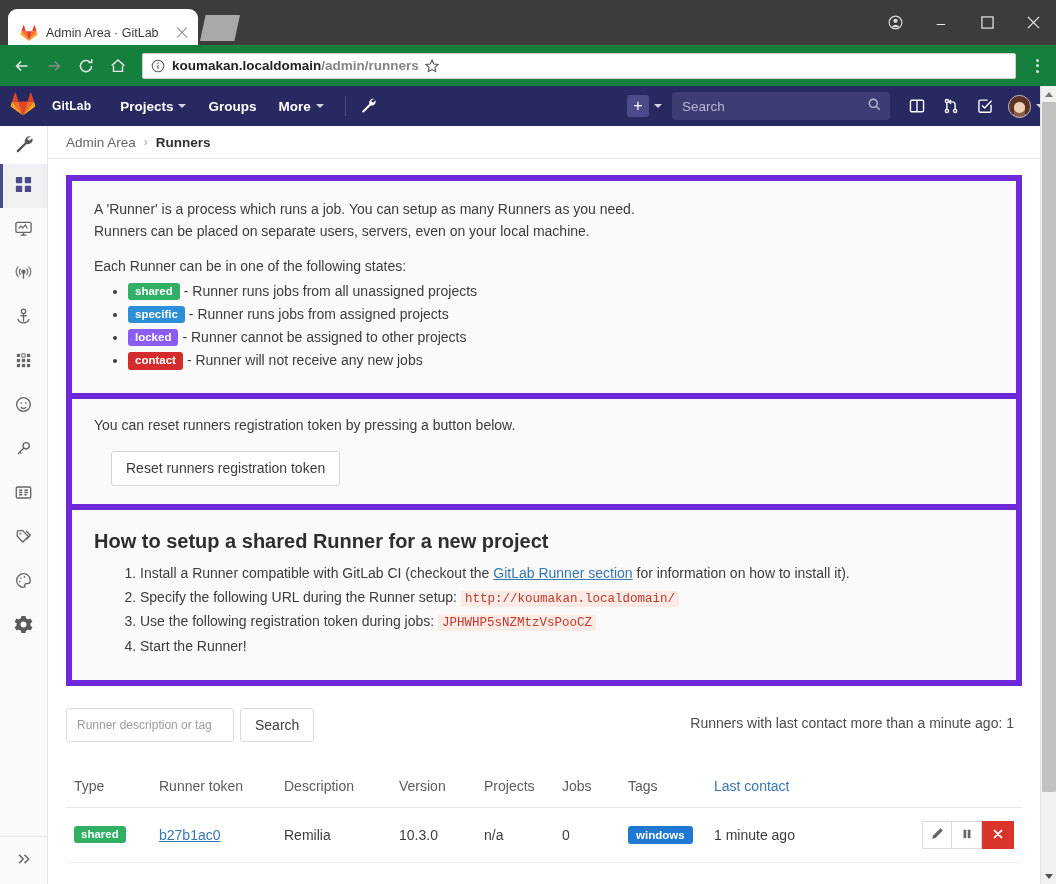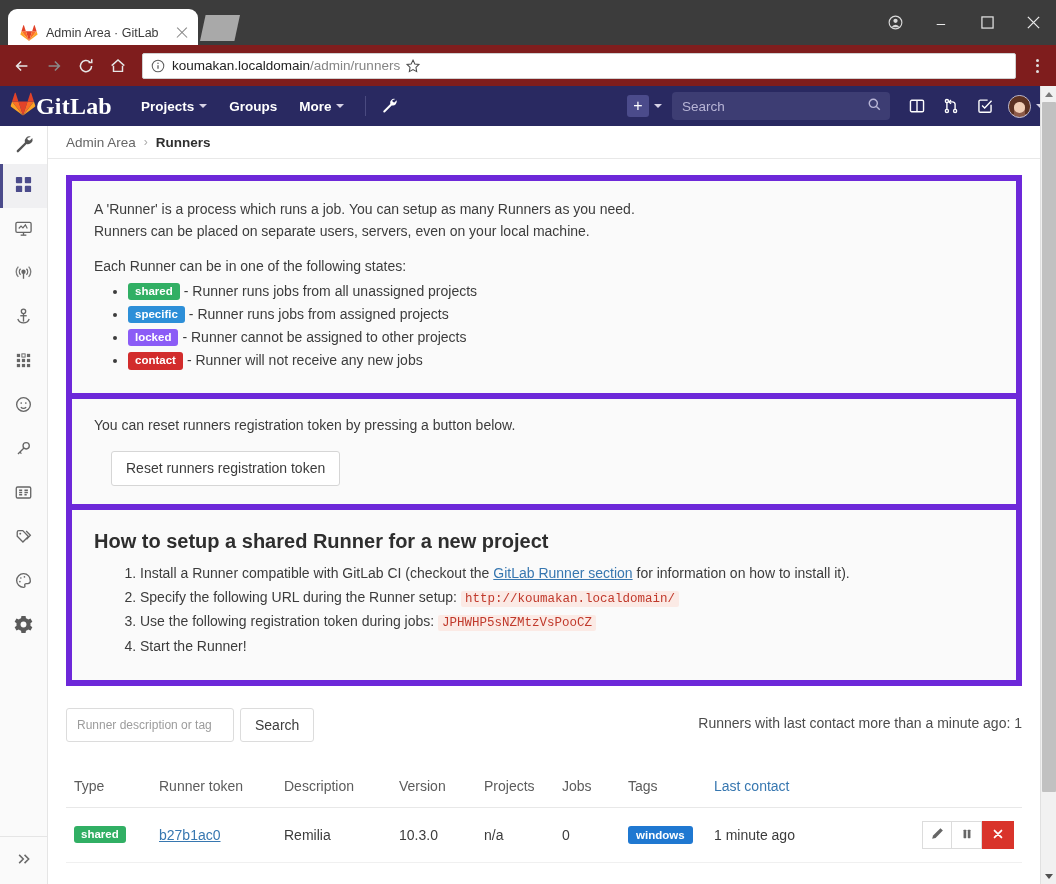--- a/index.html
+++ b/index.html
@@ -40,7 +40,7 @@
   .win-glyph { color:#e8e8e8; font-size:15px; line-height:1; }
 
   .toolbar {
-    height:41px; background:#7f1d1d; display:flex; align-items:center; padding:0 6px;
+    height:41px; background:#15803d; display:flex; align-items:center; padding:0 6px;font-weight:bold;
   }
   .nav-btn { width:32px; height:32px; display:flex; align-items:center; justify-content:center; }
   .urlbar {

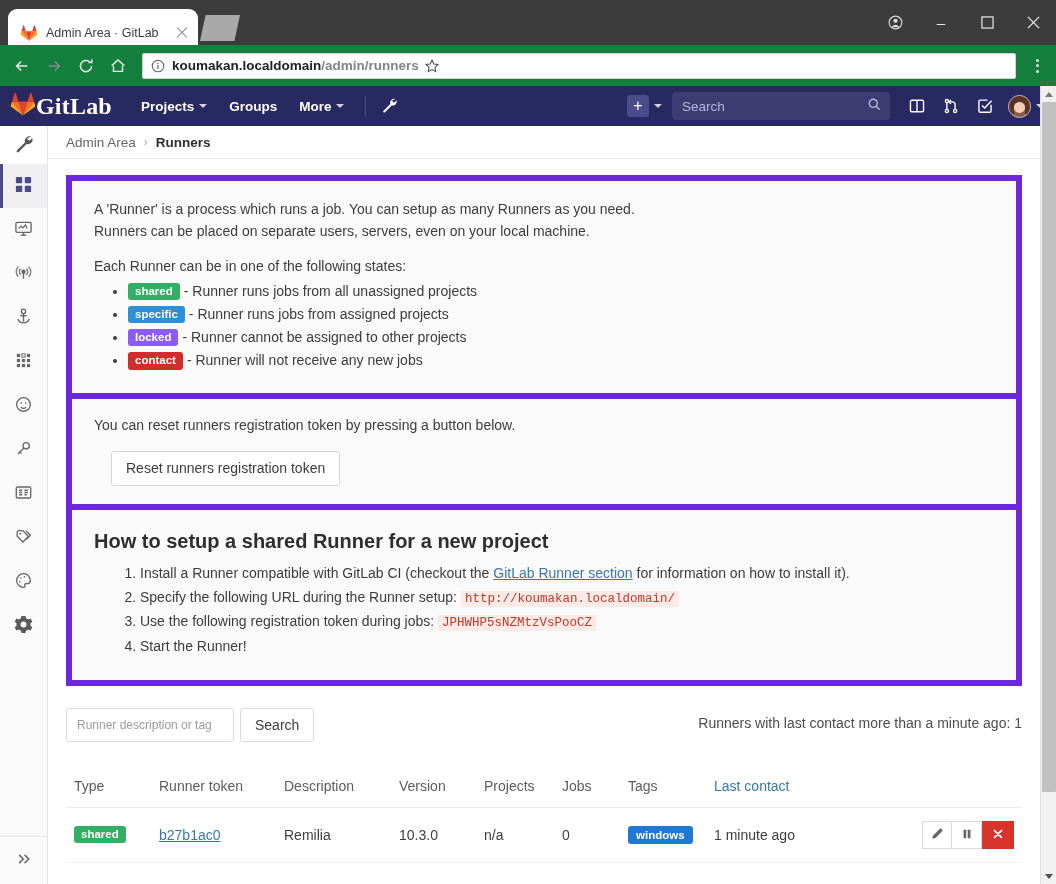--- a/index.html
+++ b/index.html
@@ -61,7 +61,7 @@
     height:40px; background:#292961; display:flex; align-items:center; padding:0 8px 0 10px; color:#fff;
   }
   .gl-logo-wrap { display:flex; align-items:center; margin-right:18px; }
-  .gl-logo-text { font-size:24px; font-weight:600; letter-spacing:.2px; margin-left:0; color:#fff;font-family:Liberation Serif, serif; }
+  .gl-logo-text { font-size:12px; font-weight:600; letter-spacing:.2px; margin-left:16px; color:#fff; }
   .gl-nav-item {
     font-size:13.5px; font-weight:600; color:#fff; padding:0 11px; height:40px;
     display:flex; align-items:center; gap:5px; white-space:nowrap;

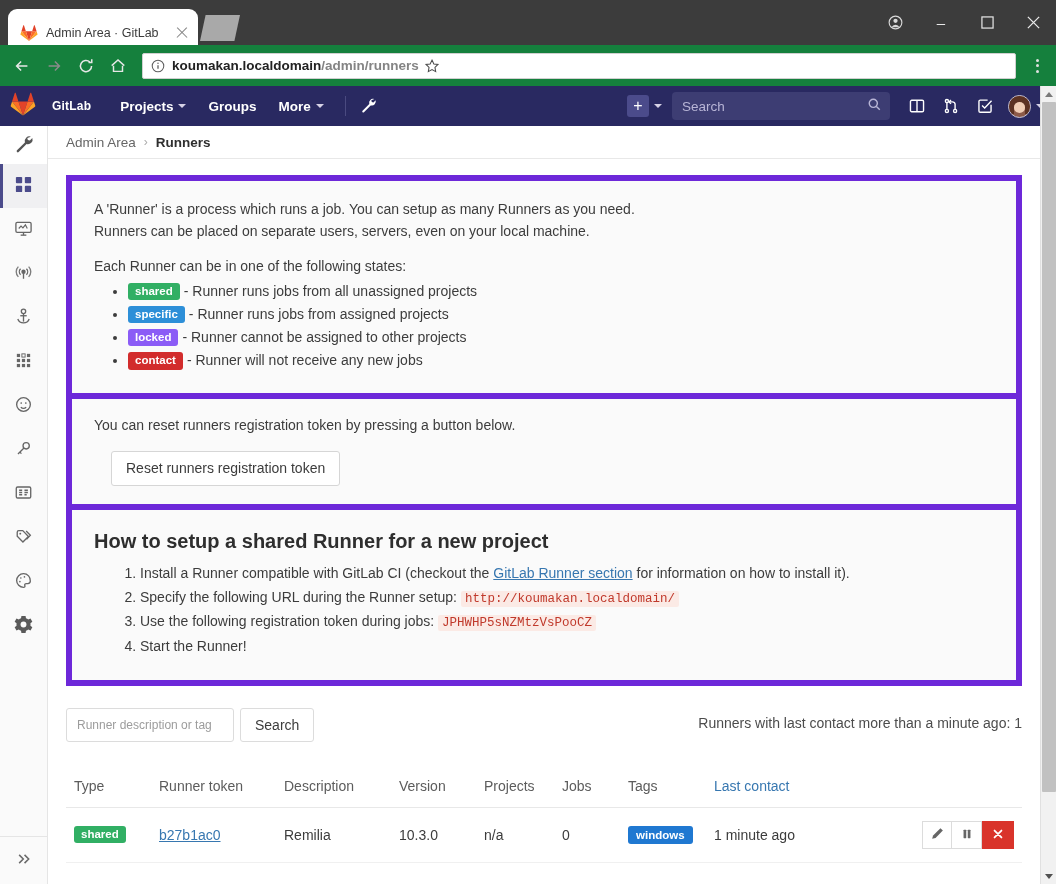--- a/index.html
+++ b/index.html
@@ -165,7 +165,7 @@
     display:flex; align-items:center; padding:0 14px; font-size:14px; color:#3c3c3c;
   }
   .runner-count {
-    position:absolute; right:0; top:29px; font-size:14px; color:#4c4c4c; white-space:nowrap;
+    position:absolute; right:8px; top:29px; font-size:14px; color:#4c4c4c; white-space:nowrap;
   }
 
   table.runners { width:100%; border-collapse:collapse; margin-top:26px; font-size:14px; }

